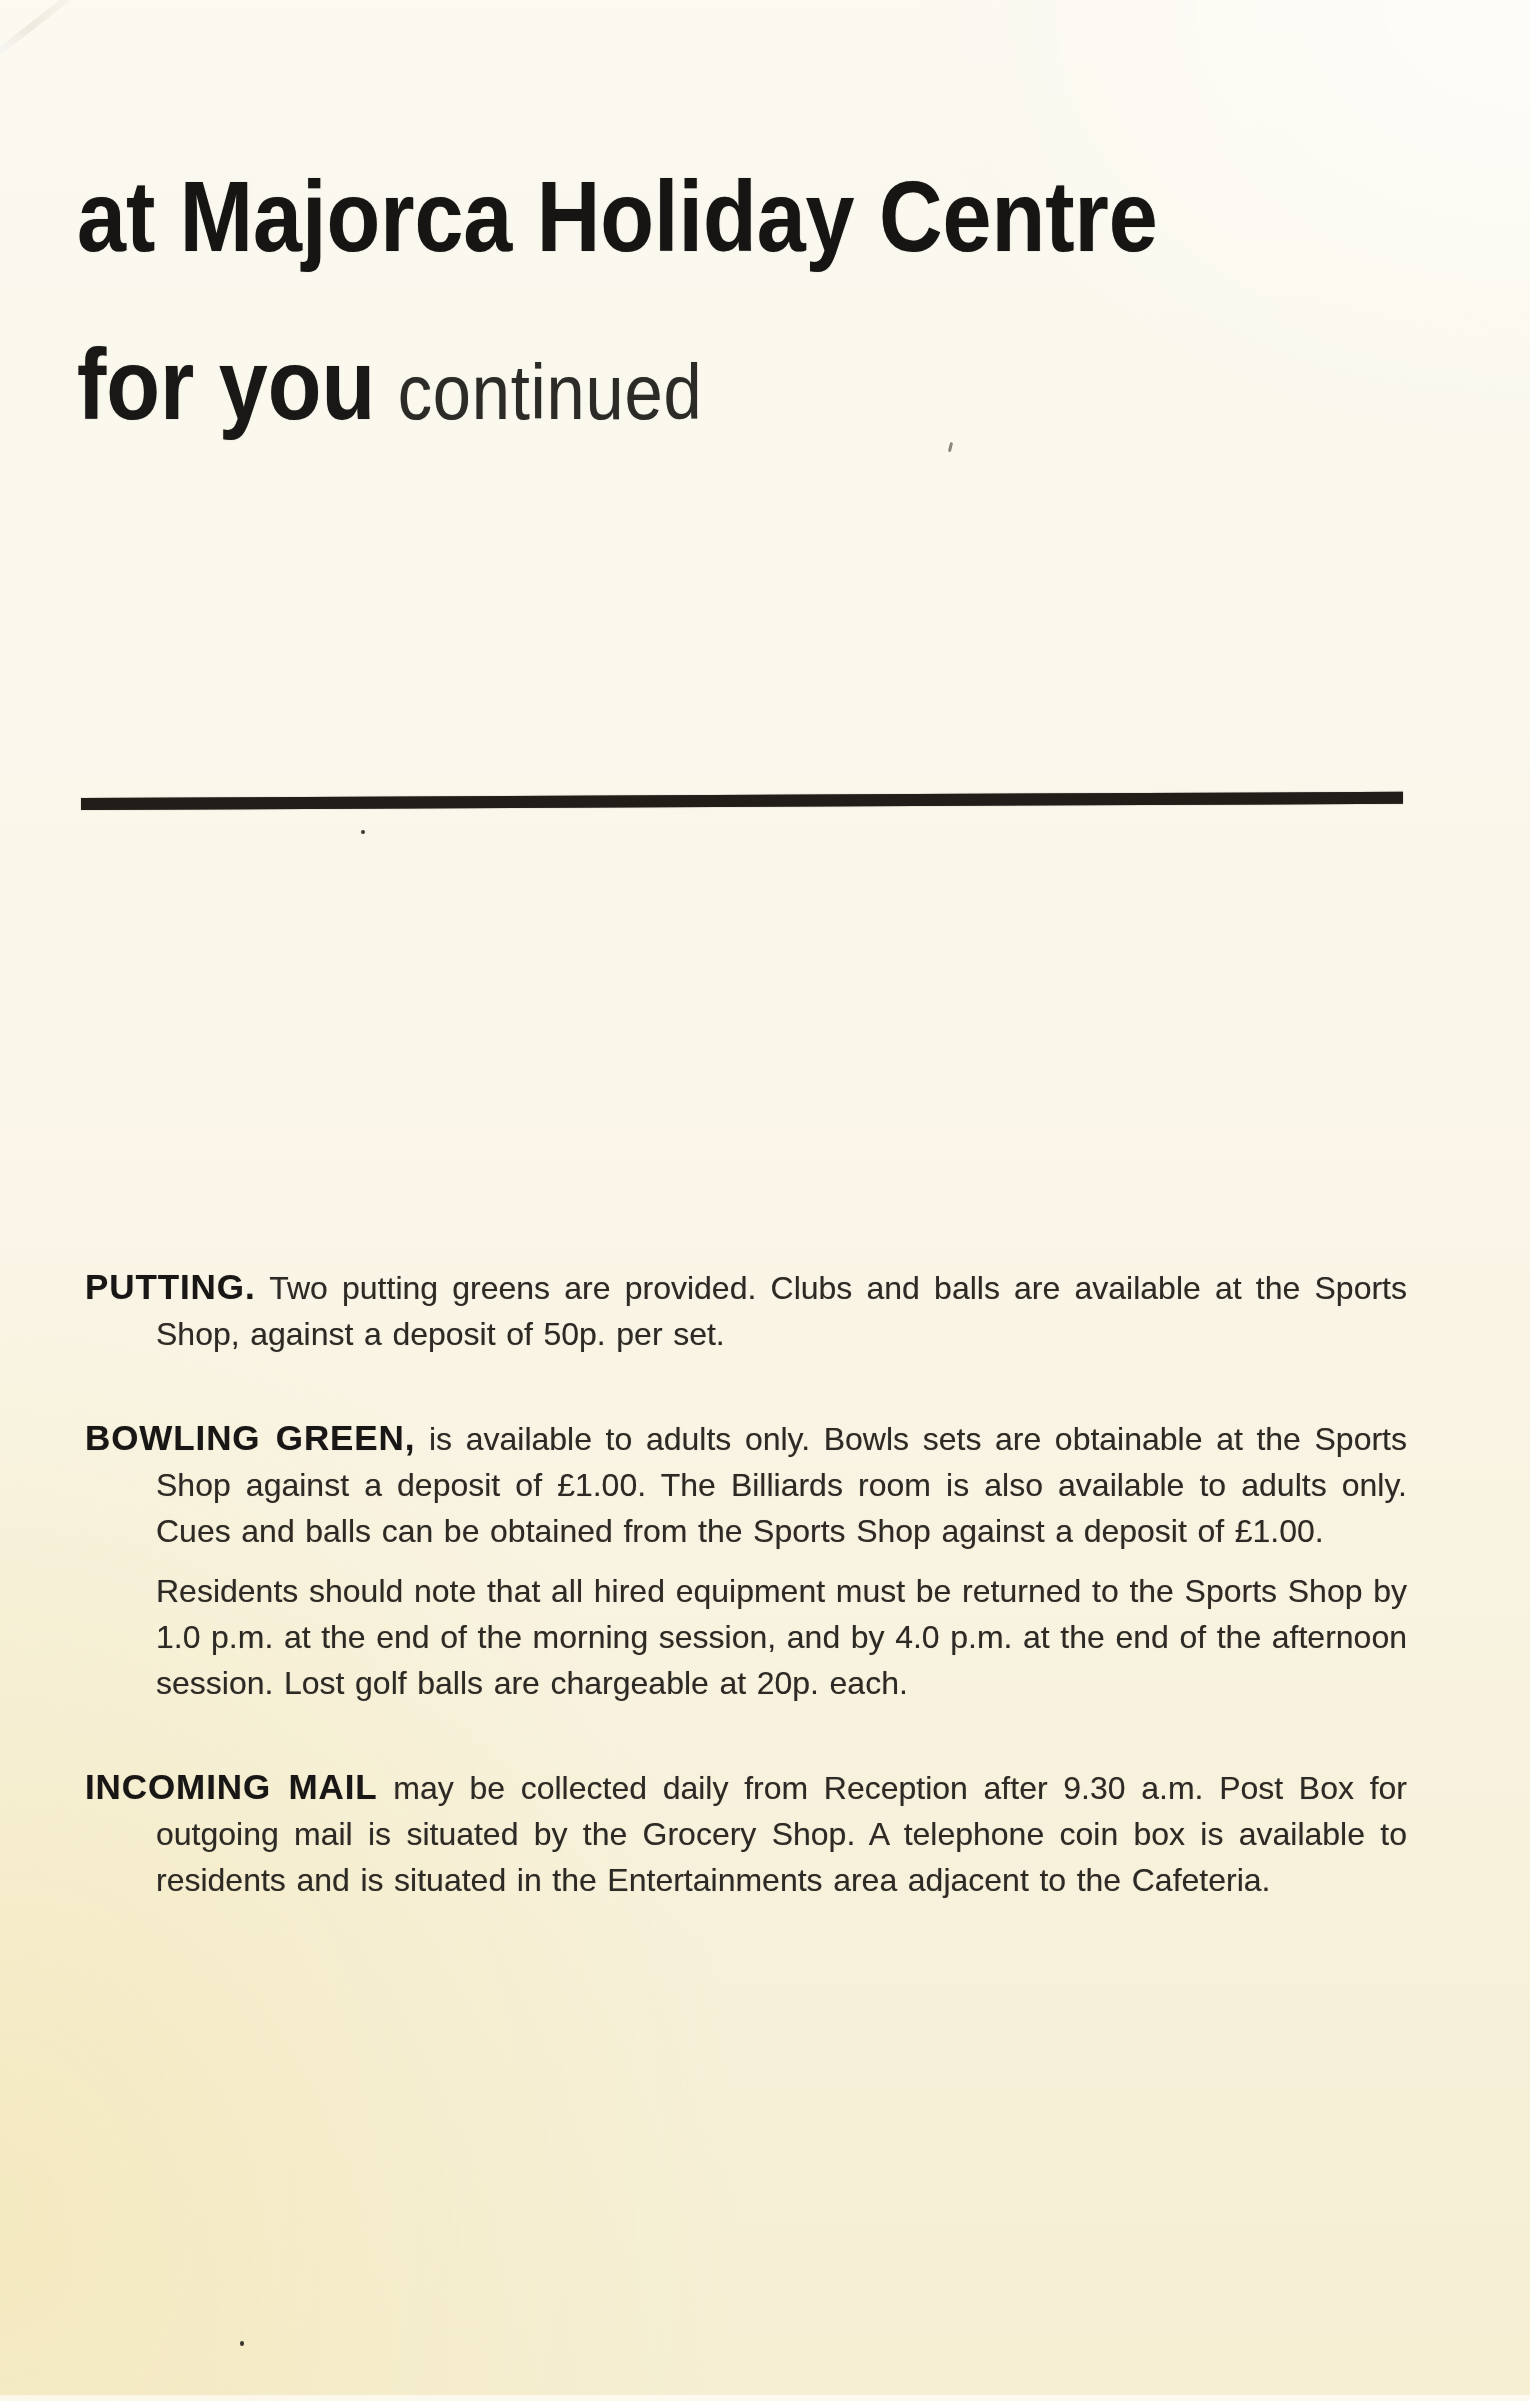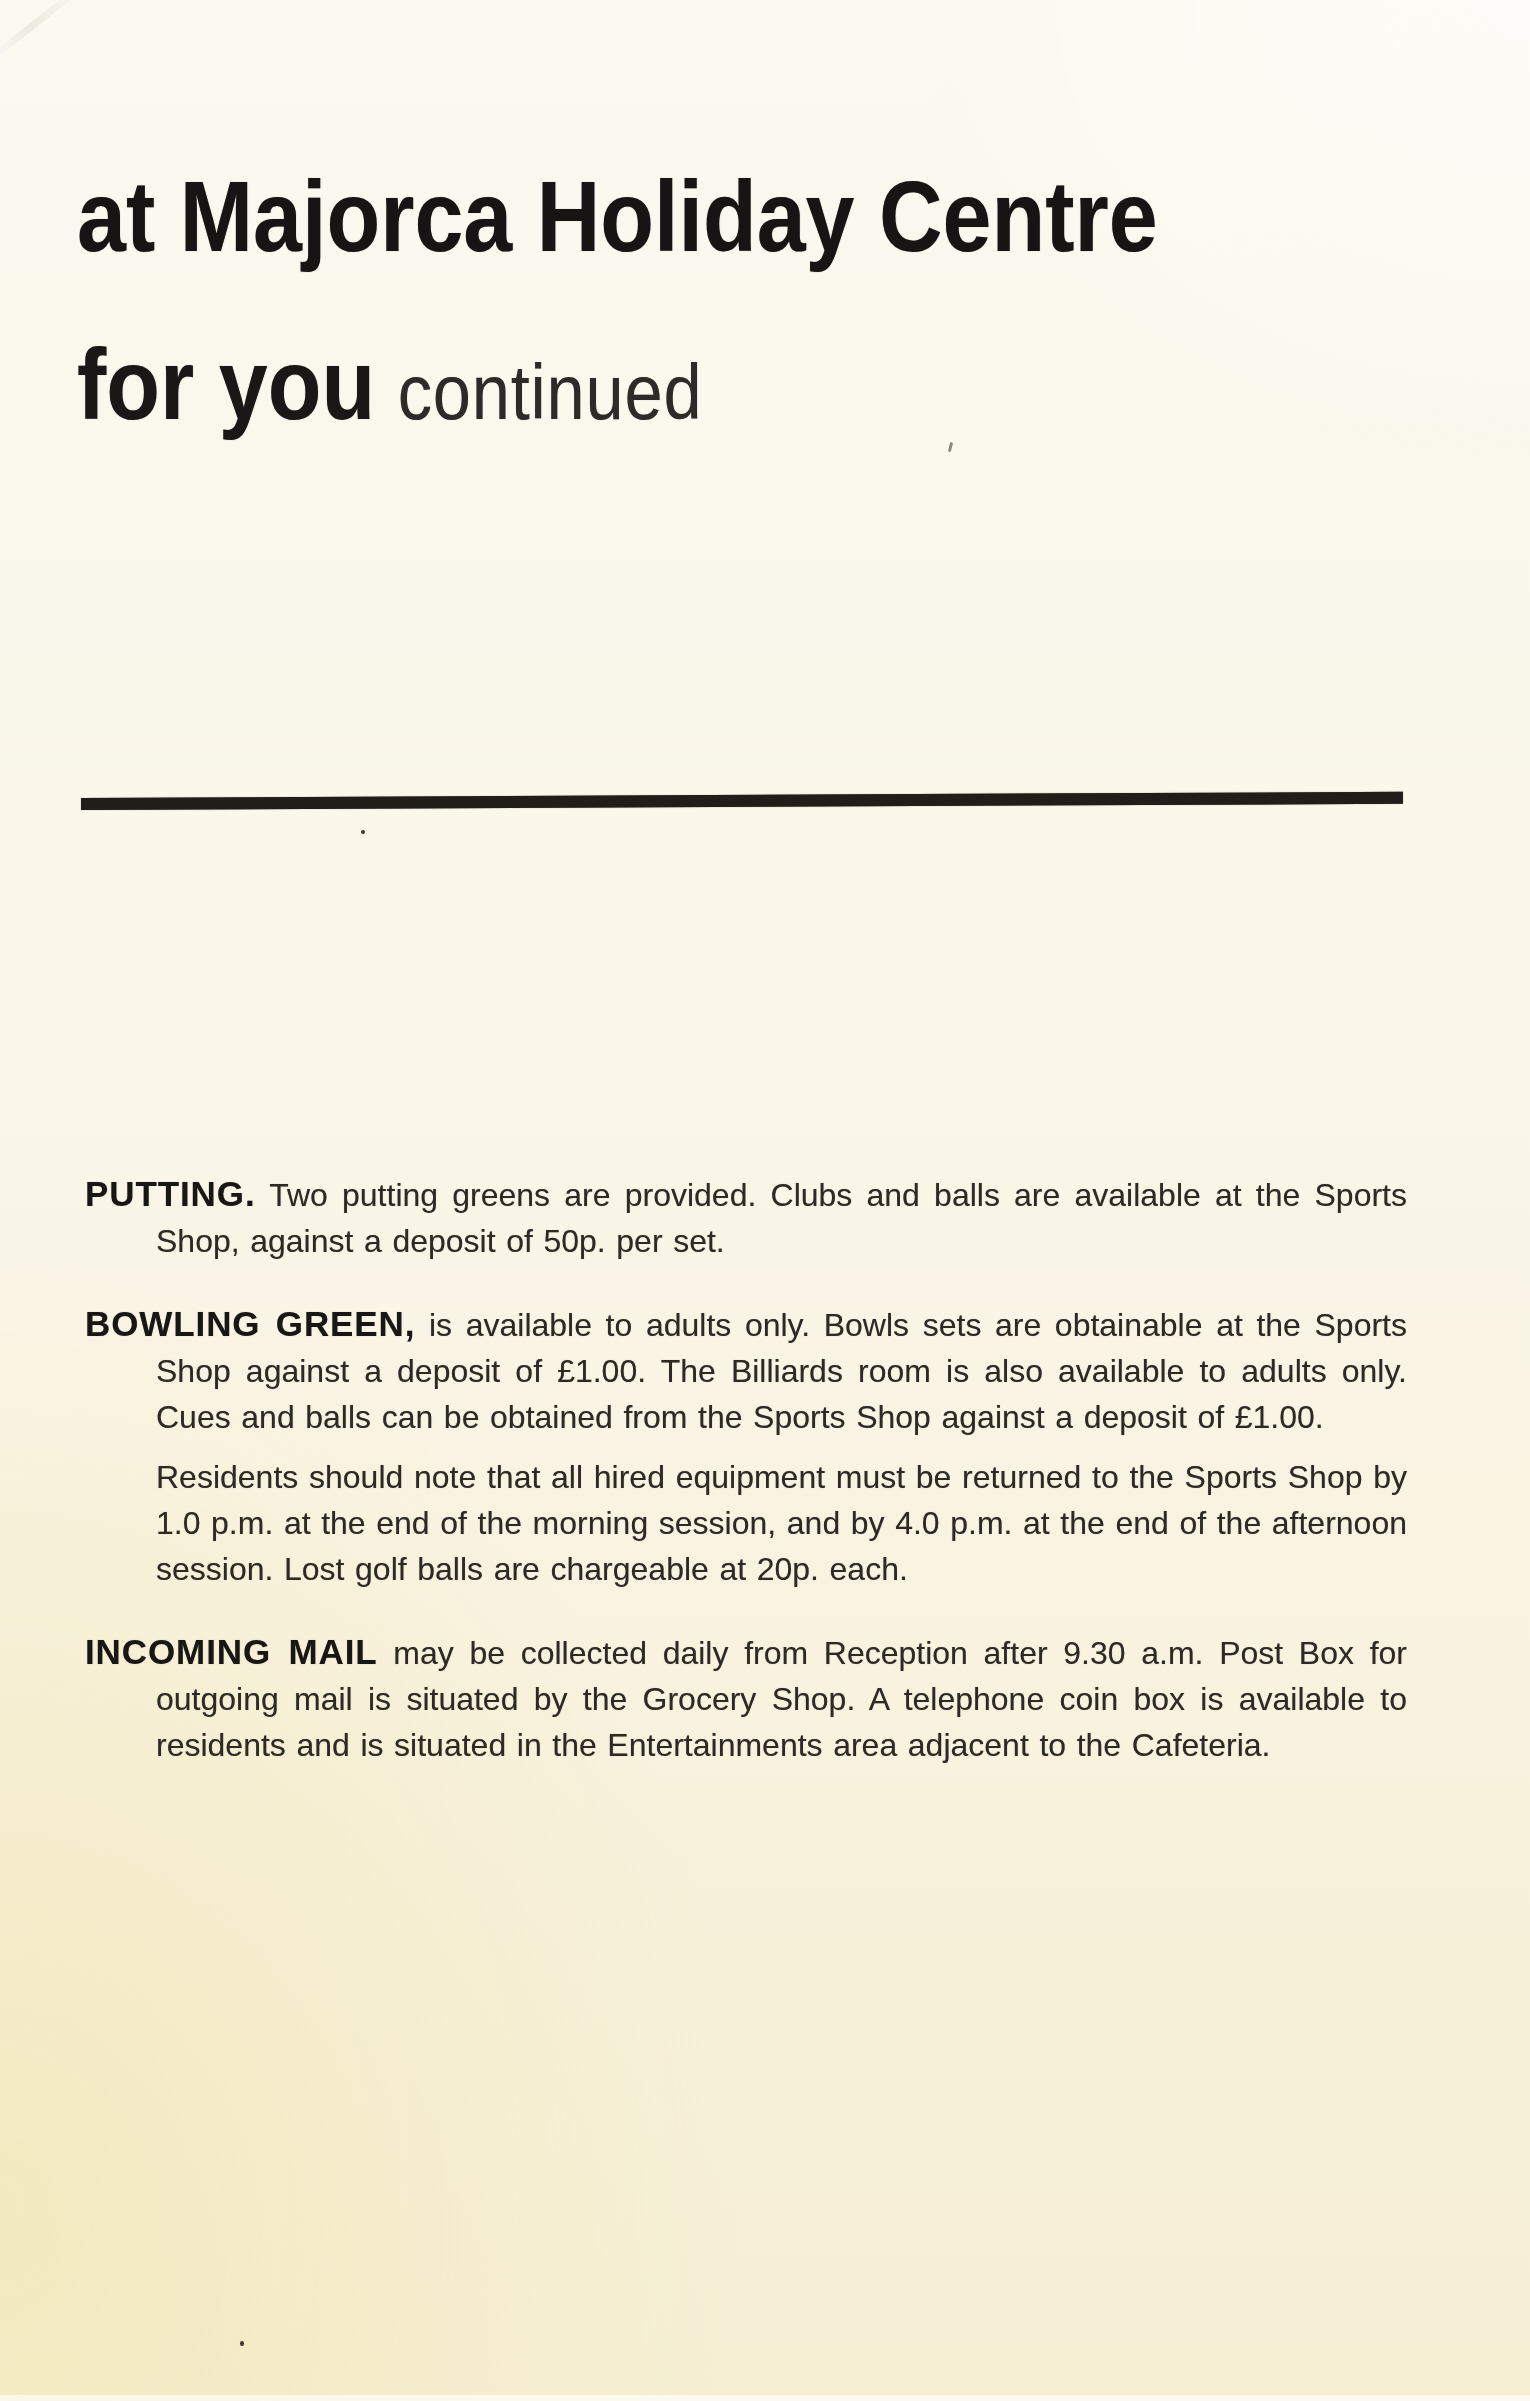--- a/index.html
+++ b/index.html
@@ -90,7 +90,7 @@
   .content {
     position: absolute;
     left: 85px;
-    top: 1171px;
+    top: 1264px;
     width: 1322px;
     font-size: 32px;
     line-height: 46px;

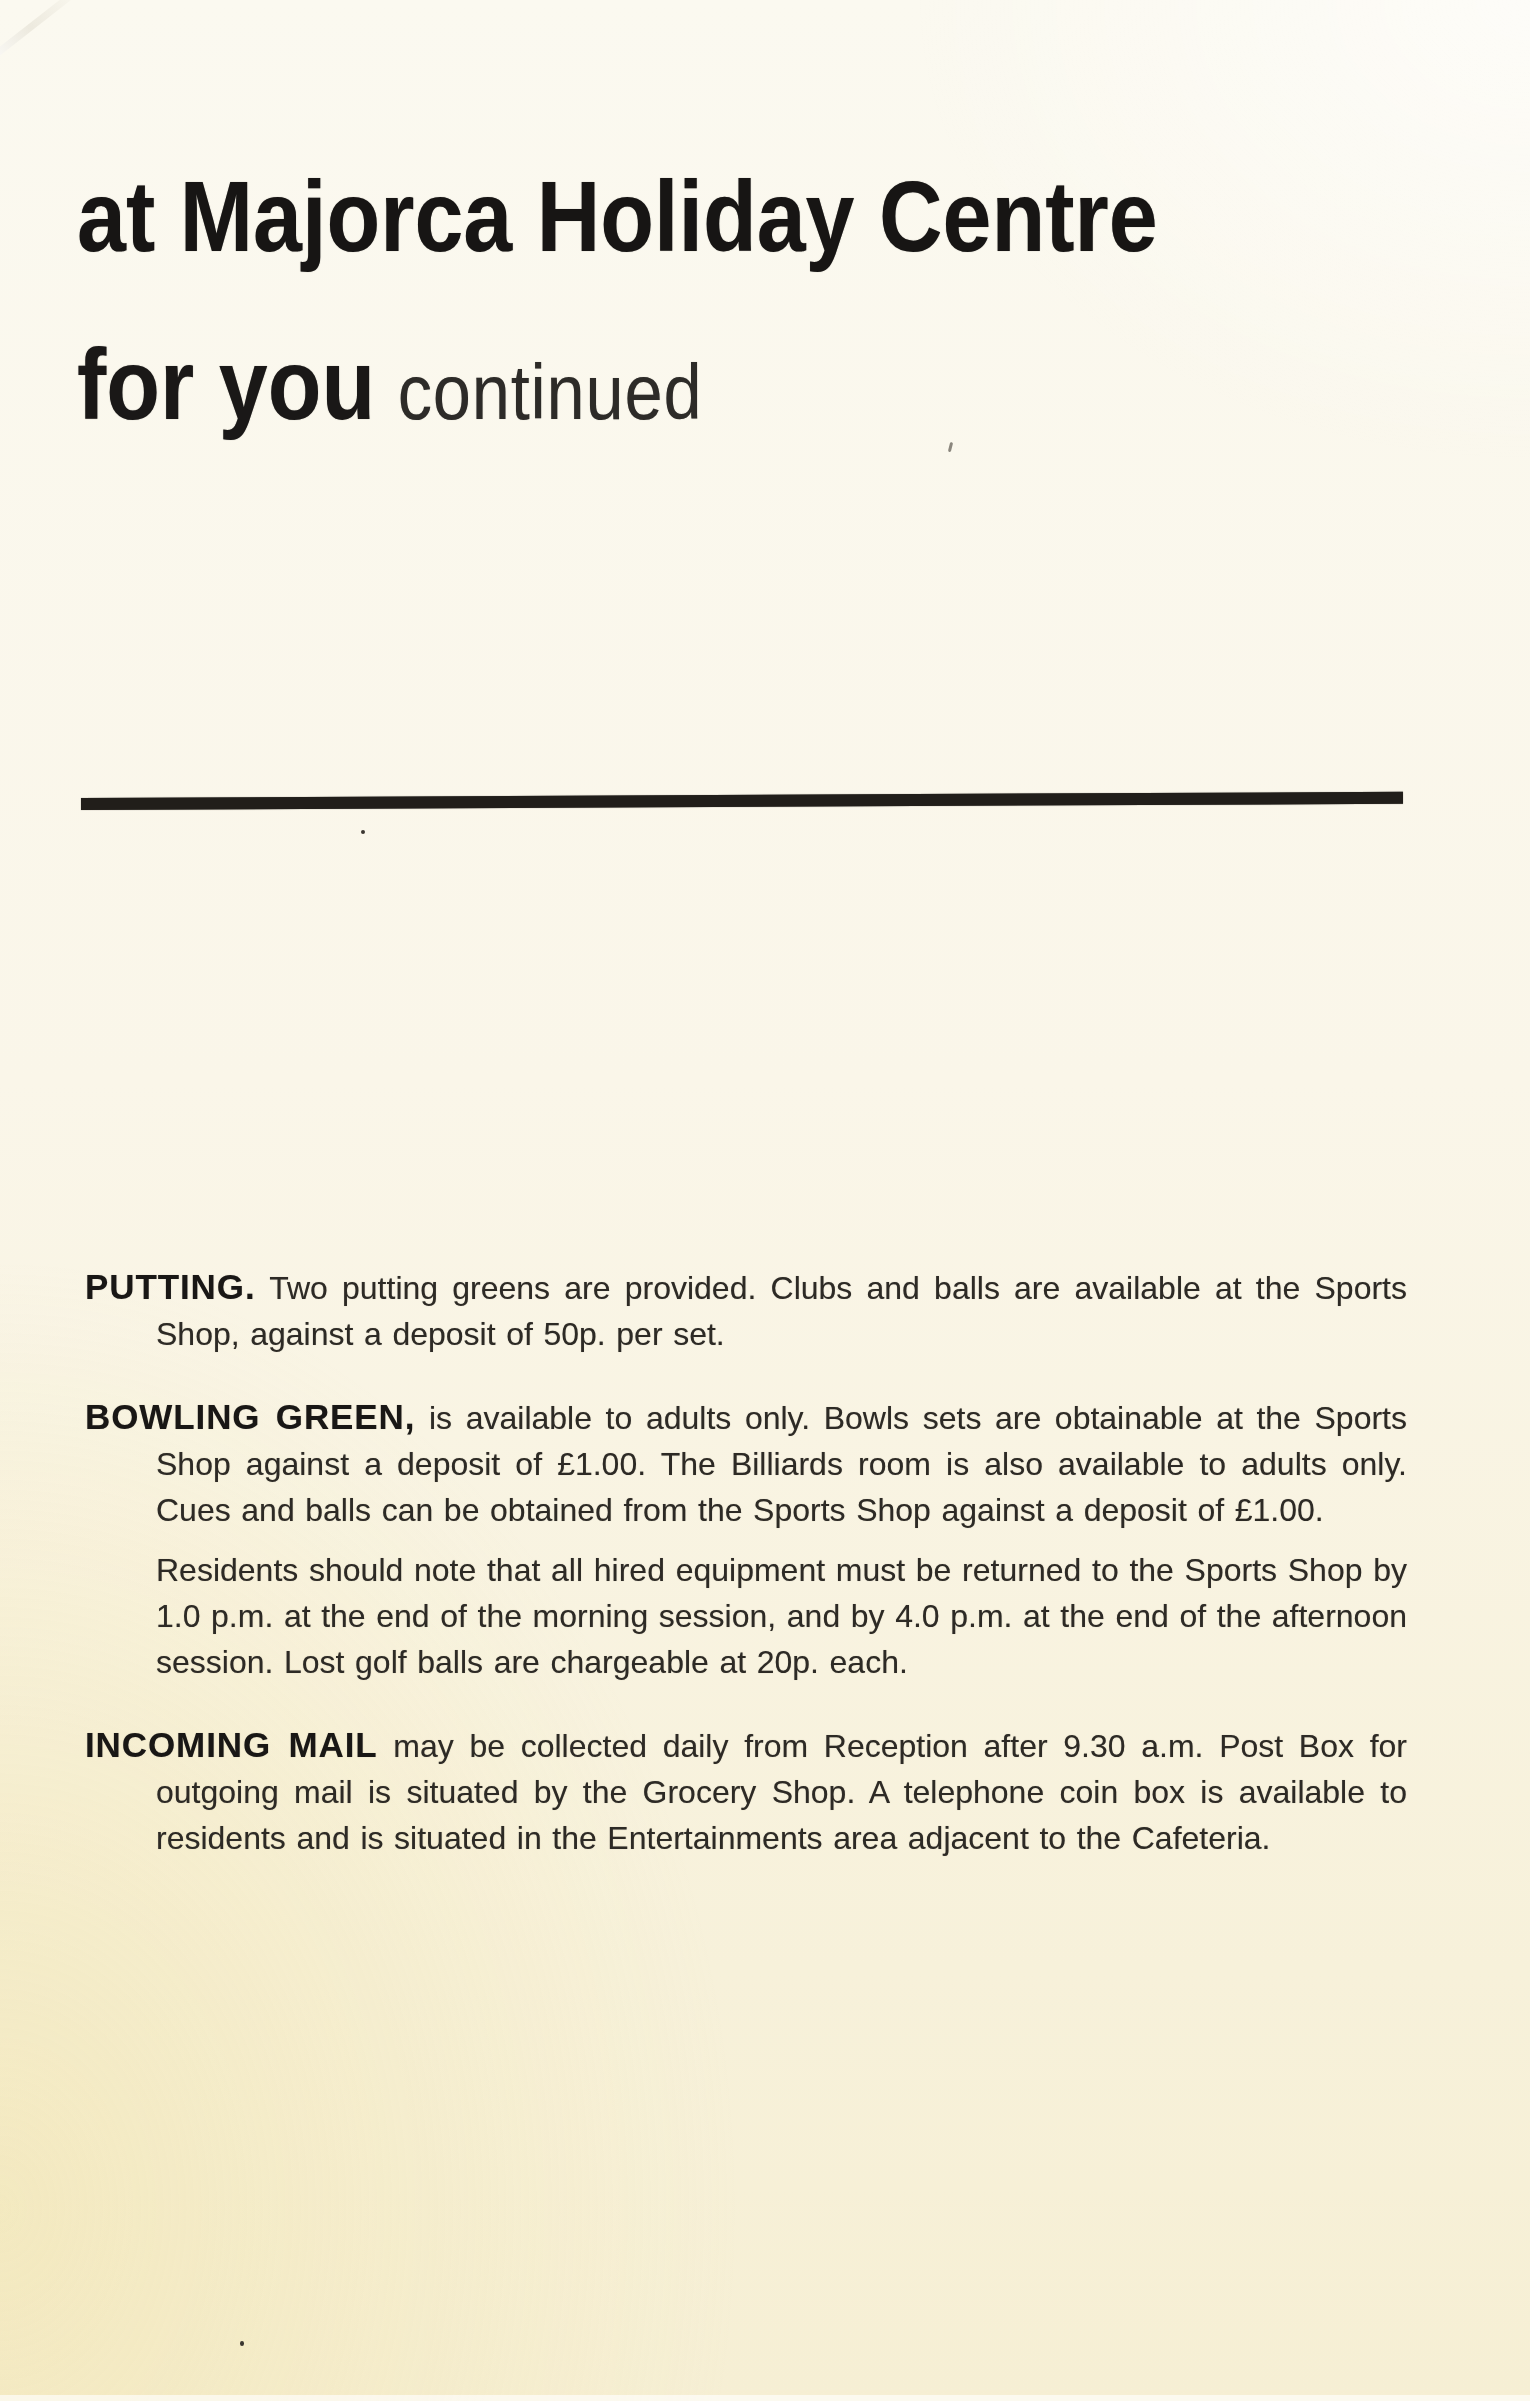--- a/index.html
+++ b/index.html
@@ -105,7 +105,7 @@
     text-indent: -71px;
   }
   .content p + p {
-    margin-top: 37px;
+    margin-top: 58px;
   }
   .content p.note {
     text-indent: 0;

